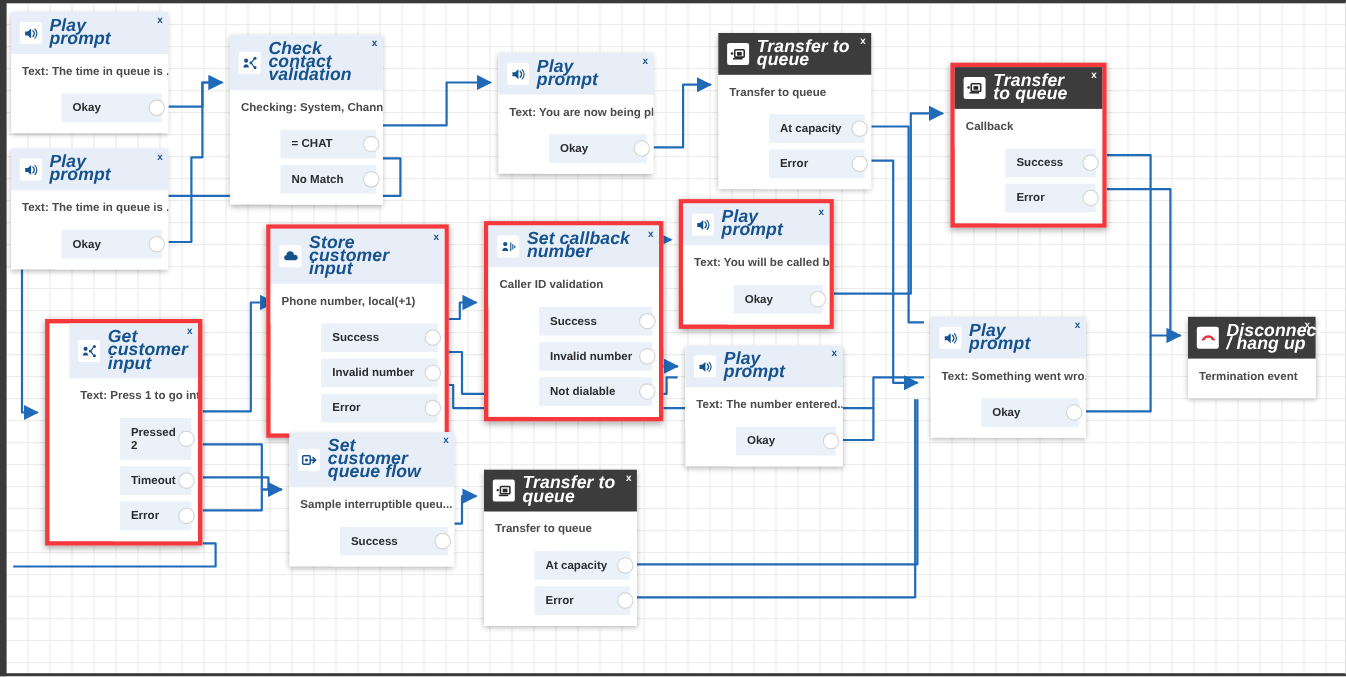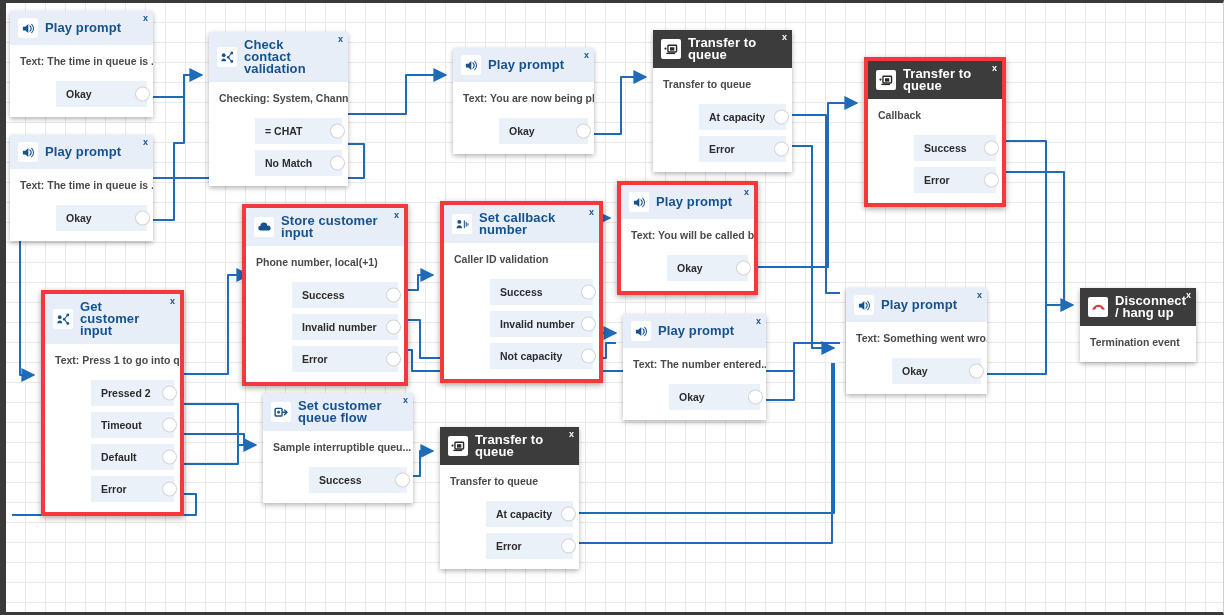--- a/index.html
+++ b/index.html
@@ -62,10 +62,11 @@
   .nhead.dark .nicon{background:#ffffff;}
 
   .ntitle{
-    font-size:13px;
+    font-size:16px;
     font-weight:bold;
     line-height:12px;
     letter-spacing:0.1px;
+    font-style:italic;
   }
   .nhead.blue .ntitle{color:#16528e;}
   .nhead.dark .ntitle{color:#ffffff;}

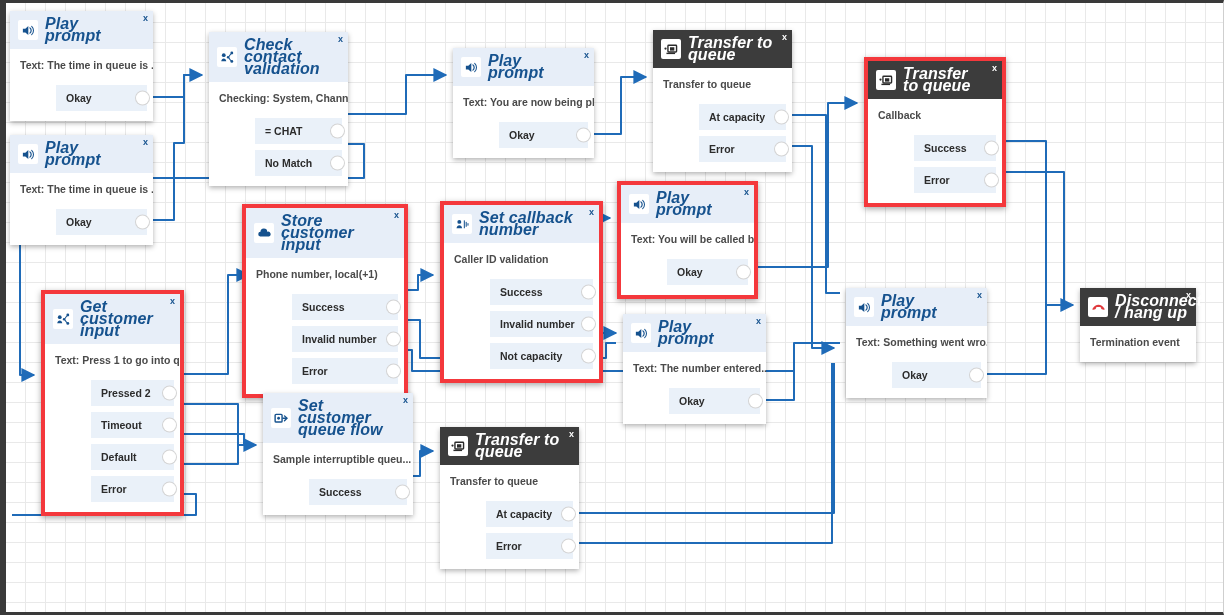--- a/index.html
+++ b/index.html
@@ -346,7 +346,7 @@
         <div class="port"><span>Okay</span><span class="dot"></span></div>
       </div>
     </div>
-    <div class="node sel" style="left: 35px; top: 287px; width: 143px;">
+    <div class="node sel" style="left: 35px; top: 287px; width: 143px; padding-left: 18px;">
       <div class="nhead blue">
         <span class="nicon">
           <svg width="15" height="15" viewBox="0 0 16 16">

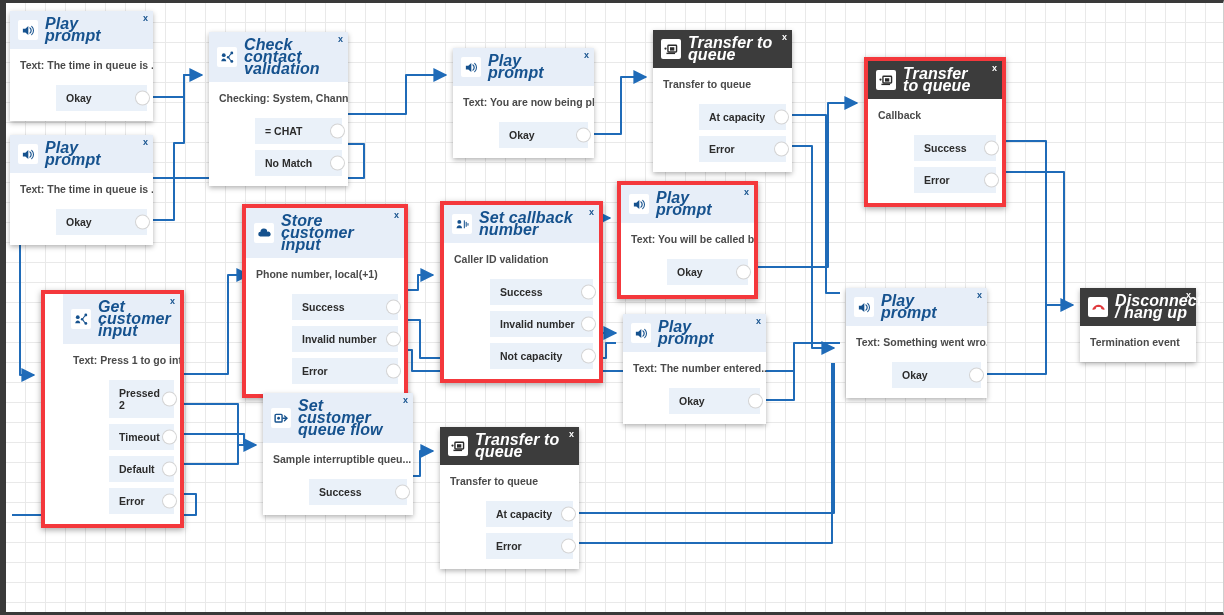--- a/index.html
+++ b/index.html
@@ -326,7 +326,7 @@
       <div class="nports">
         <div class="port"><span>Success</span><span class="dot"></span></div>
         <div class="port"><span>Invalid number</span><span class="dot"></span></div>
-        <div class="port"><span>Not capacity</span><span class="dot"></span></div>
+        <div class="port"><span>Not dialable</span><span class="dot"></span></div>
       </div>
     </div>
     <div class="node sel" style="left: 611px; top: 178px; width: 141px;">

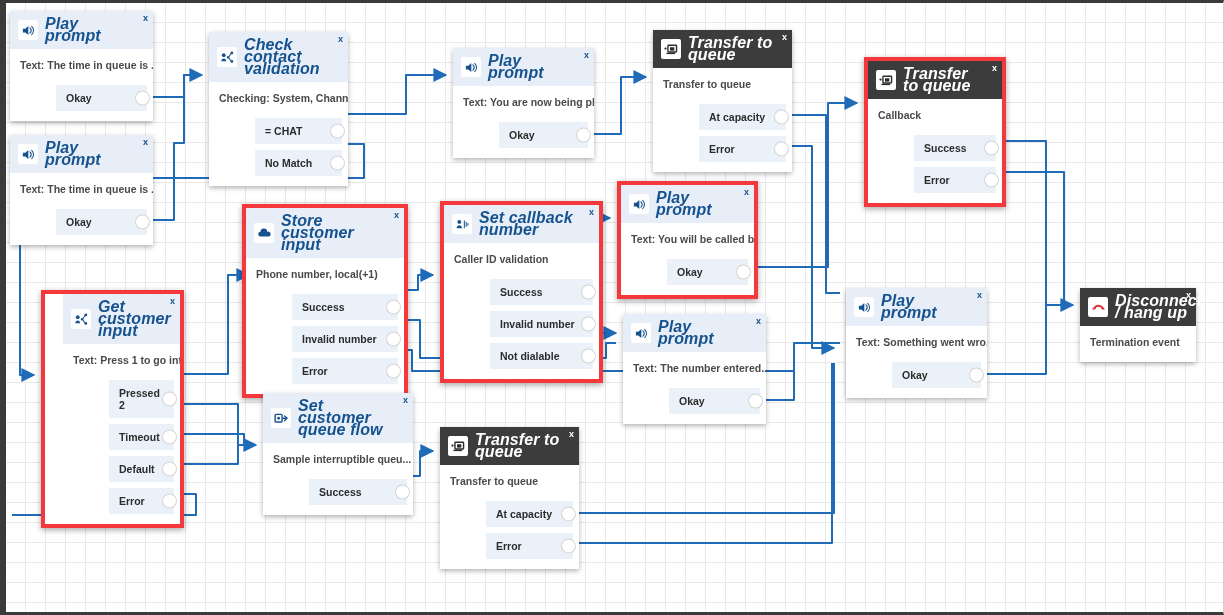--- a/index.html
+++ b/index.html
@@ -365,7 +365,6 @@
       <div class="nports">
         <div class="port"><span>Pressed 2</span><span class="dot"></span></div>
         <div class="port"><span>Timeout</span><span class="dot"></span></div>
-        <div class="port"><span>Default</span><span class="dot"></span></div>
         <div class="port"><span>Error</span><span class="dot"></span></div>
       </div>
     </div>

